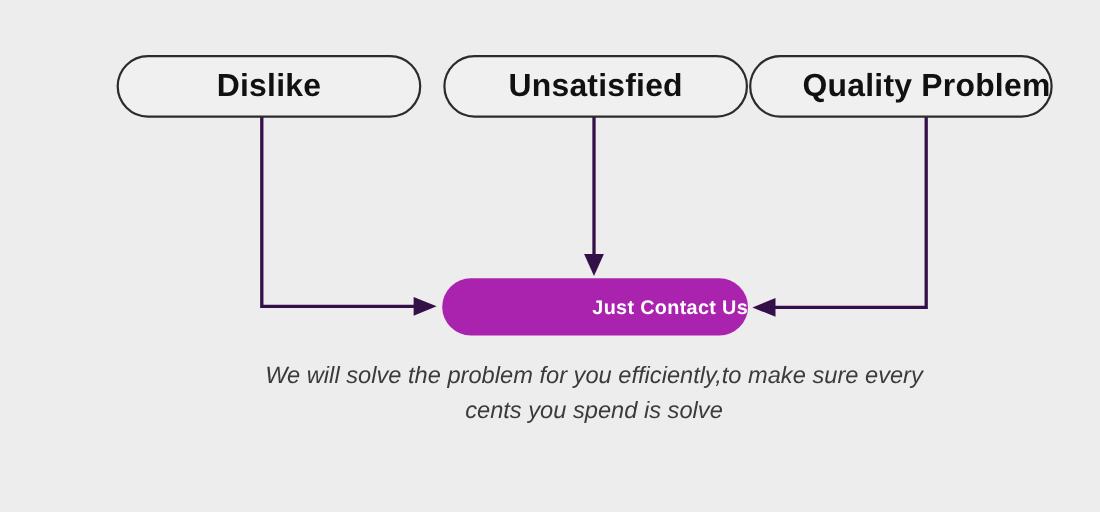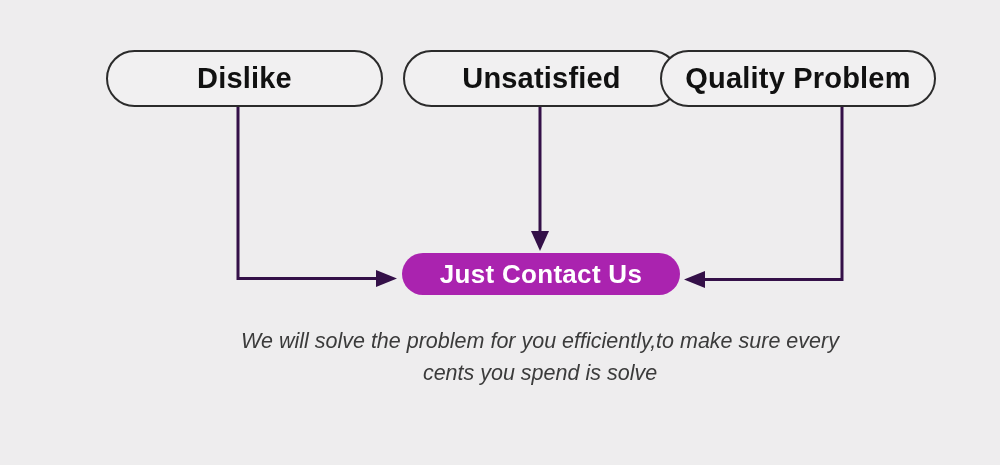--- a/index.html
+++ b/index.html
@@ -49,7 +49,7 @@
   }
   .node-dislike   { left: 66px;  width: 277px; }
   .node-unsat     { left: 363px; width: 277px; }
-  .node-quality   { left: 620px; width: 276px; }
+  .node-quality   { left: 641px; width: 276px; justify-content: flex-end; }
   .cta {
     position: absolute;
     left: 362px;

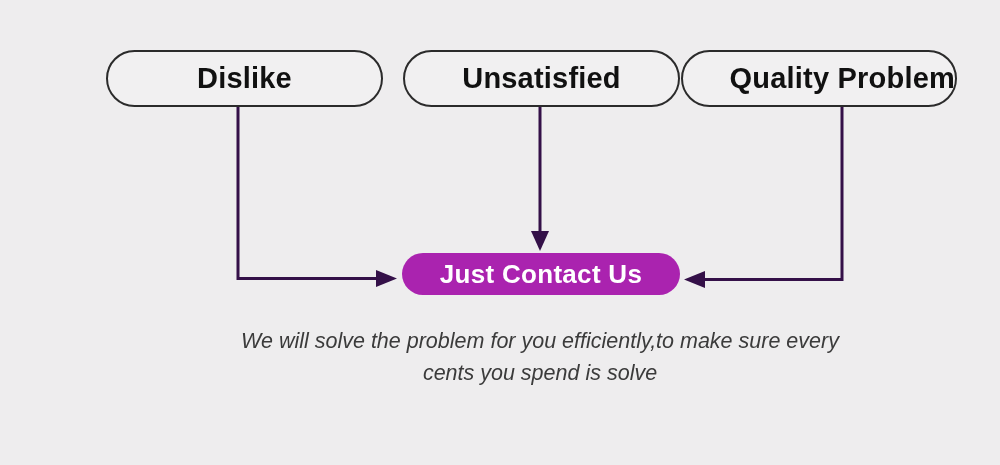--- a/index.html
+++ b/index.html
@@ -55,13 +55,13 @@
     left: 362px;
     top: 253px;
     width: 278px;
-    height: 42px;
+    height: 52px;
     border-radius: 28px;
     background: var(--accent);
     display: flex;
     align-items: center;
-    justify-content: center;
-    font-size: 26px;
+    justify-content: flex-end;
+    font-size: 18px;
     font-weight: bold;
     color: var(--cta-text);
     letter-spacing: 0.3px;

